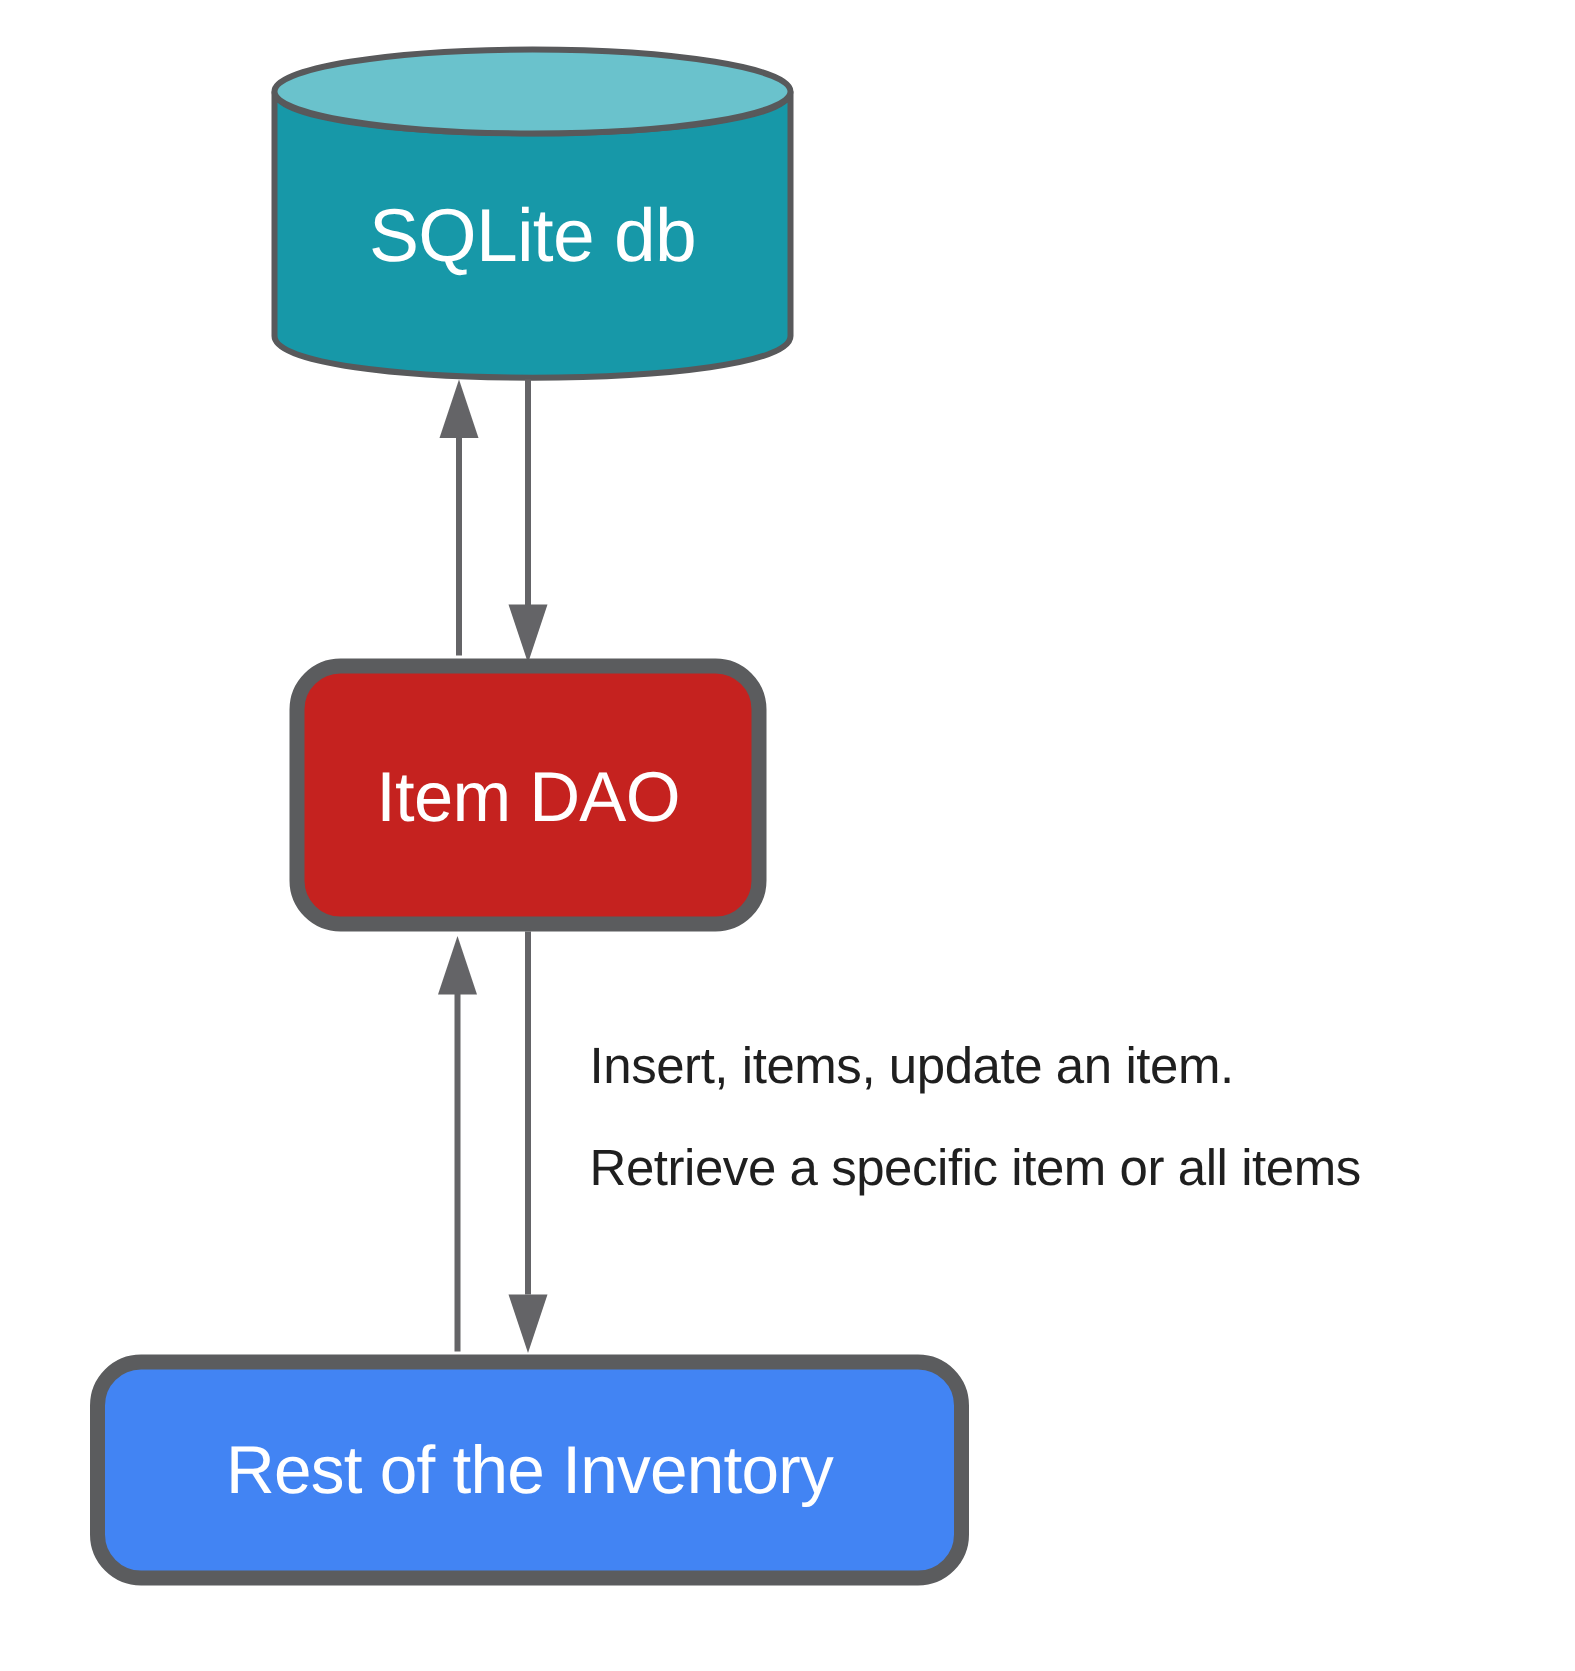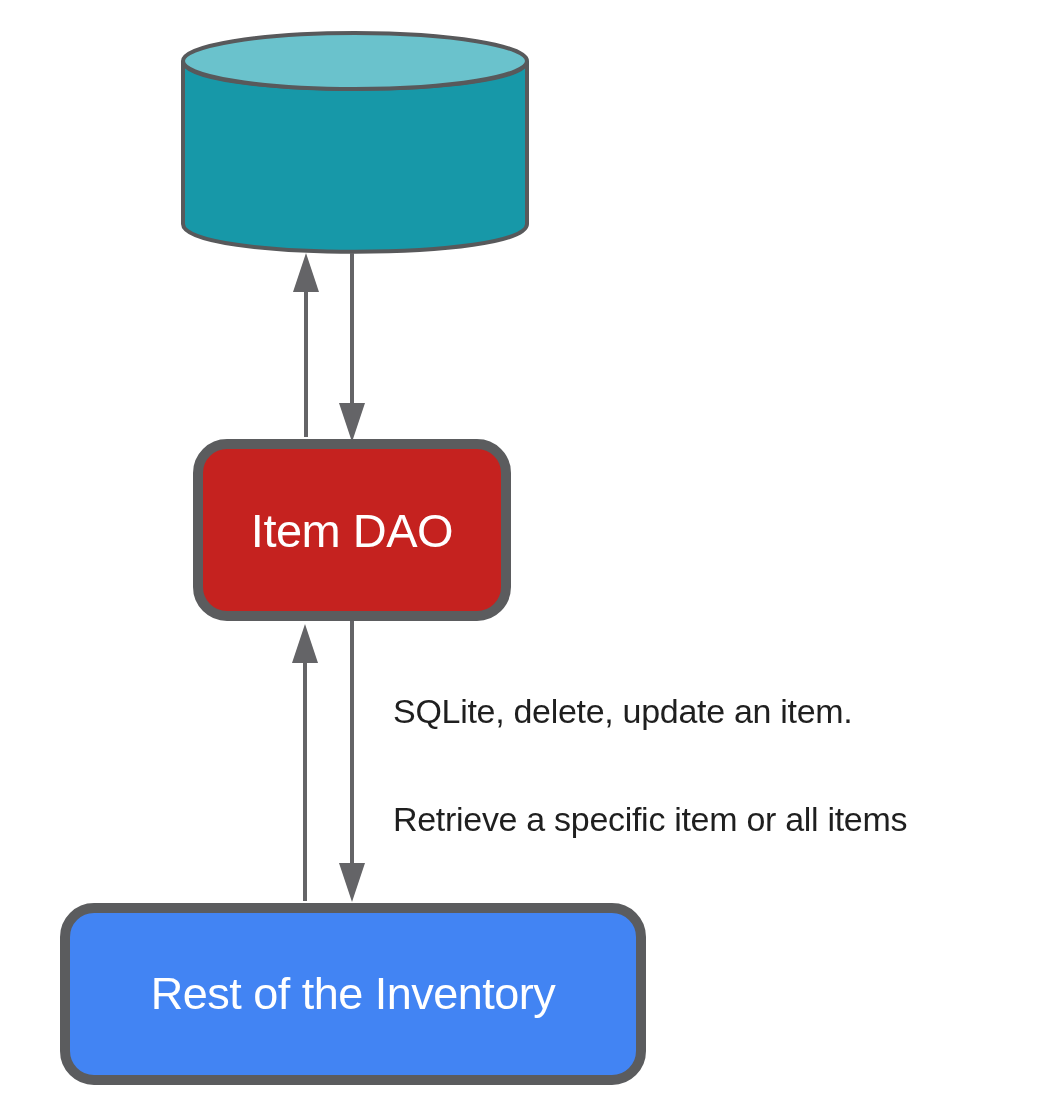--- a/index.html
+++ b/index.html
@@ -143,6 +143,7 @@
     </g>
   </svg>
 
+  <div class="node-label db-label">SQLite db</div>
 
   <div class="box box-dao">
     <span class="label-text">Item DAO</span>

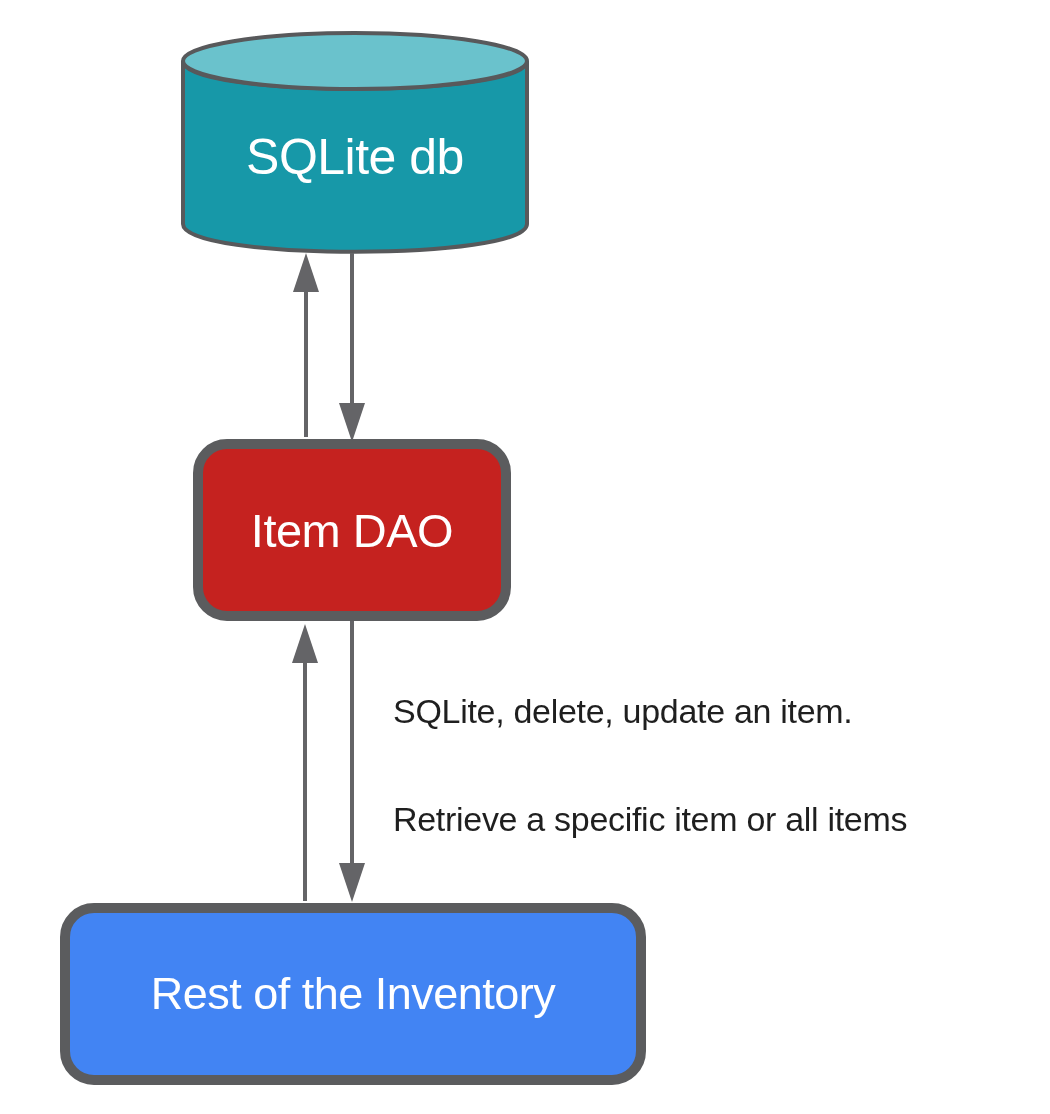--- a/index.html
+++ b/index.html
@@ -155,7 +155,7 @@
     </span>
   </div>
 
-  <div class="note note-1">SQLite, delete, update an item.</div>
+  <div class="note note-1">Insert, items, update an item.</div>
   <div class="note note-2">Retrieve a specific item or all items</div>
 
 </div>

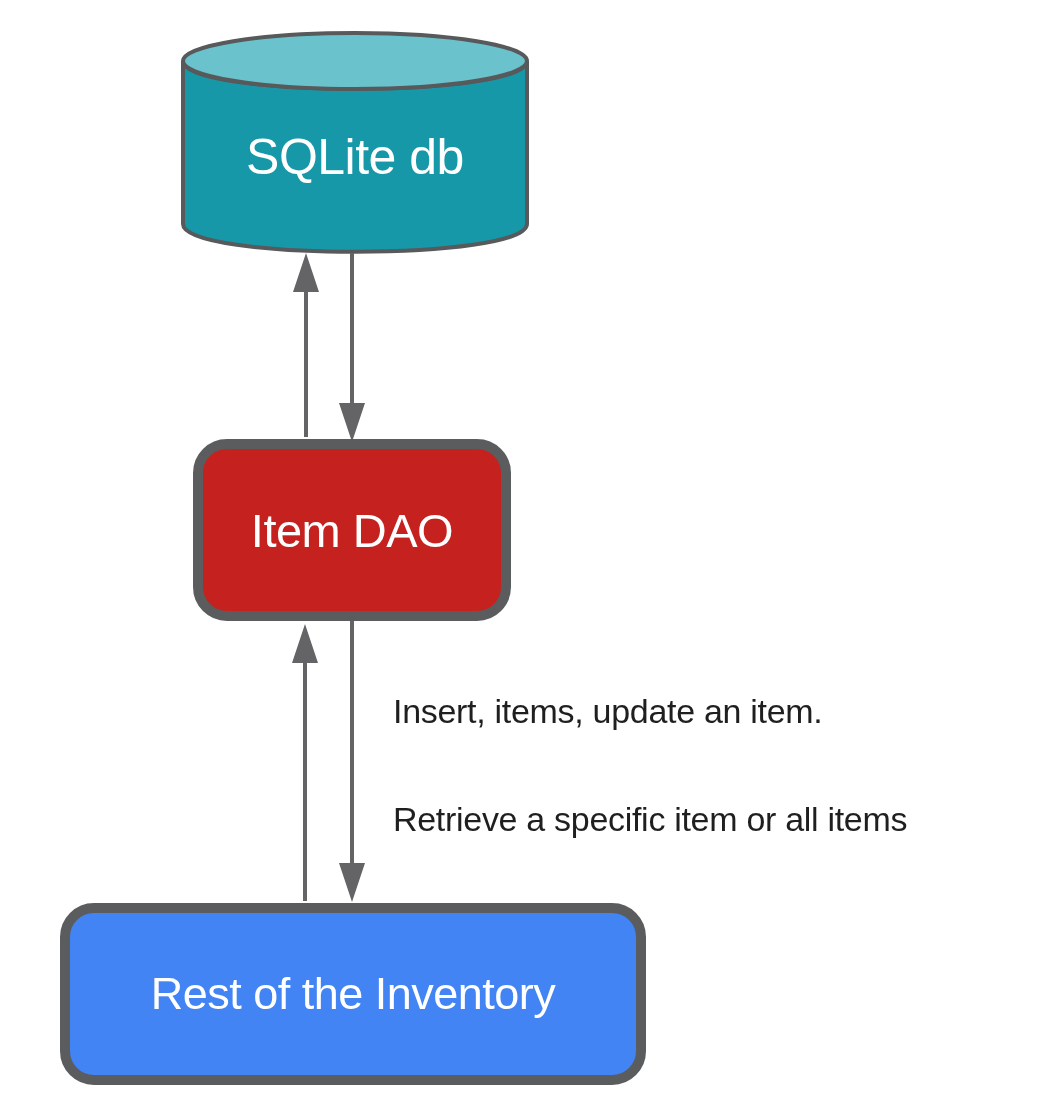--- a/index.html
+++ b/index.html
@@ -110,7 +110,7 @@
     white-space: nowrap;
   }
   .note-1 { top: 692px; }
-  .note-2 { top: 800px; }
+  .note-2 { top: 760px; }
 </style>
 </head>
 <body>

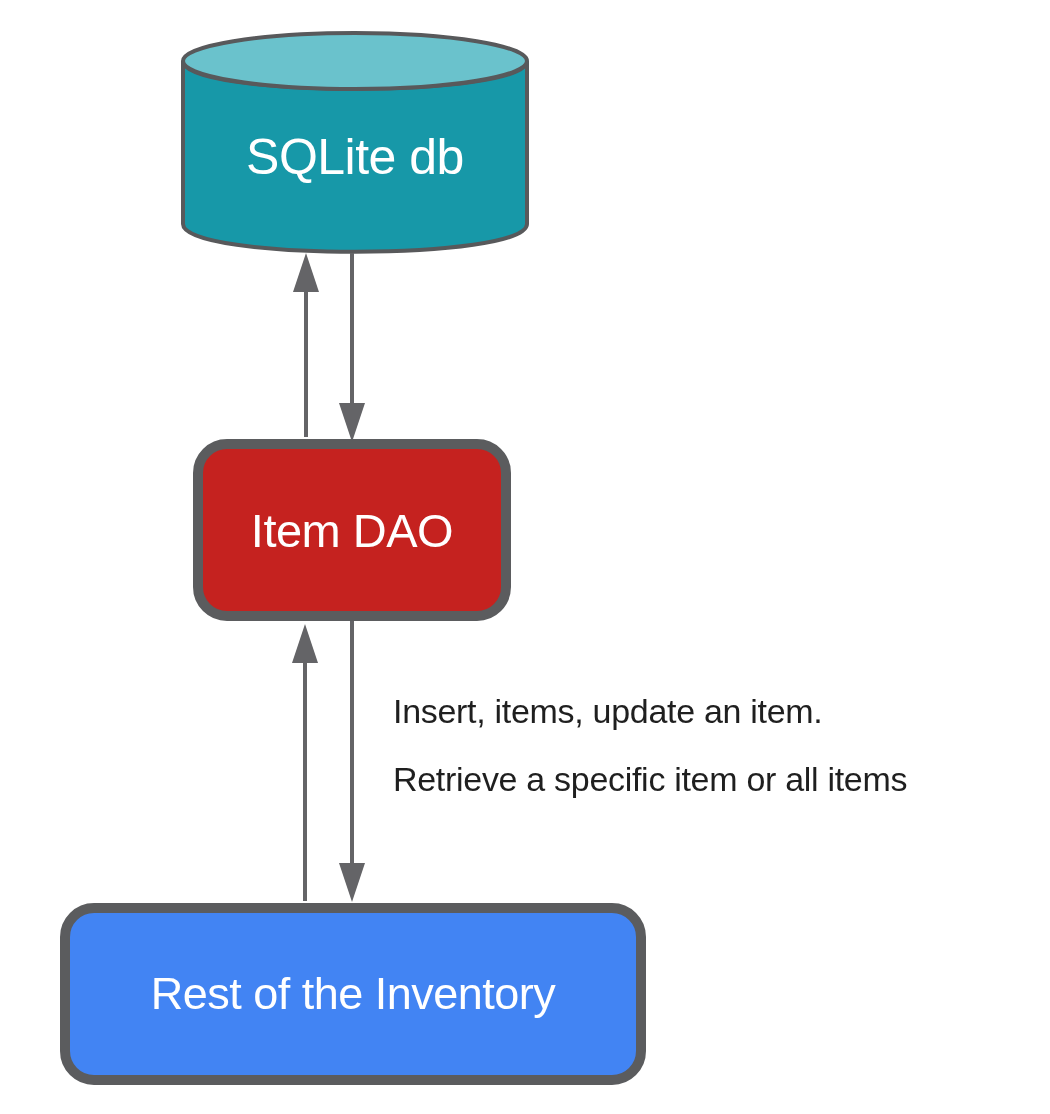--- a/index.html
+++ b/index.html
@@ -89,7 +89,7 @@
     left: 60px;
     top: 903px;
     width: 586px;
-    height: 182px;
+    height: 154px;
     border-radius: 34px;
     background: var(--app_fill);
   }

